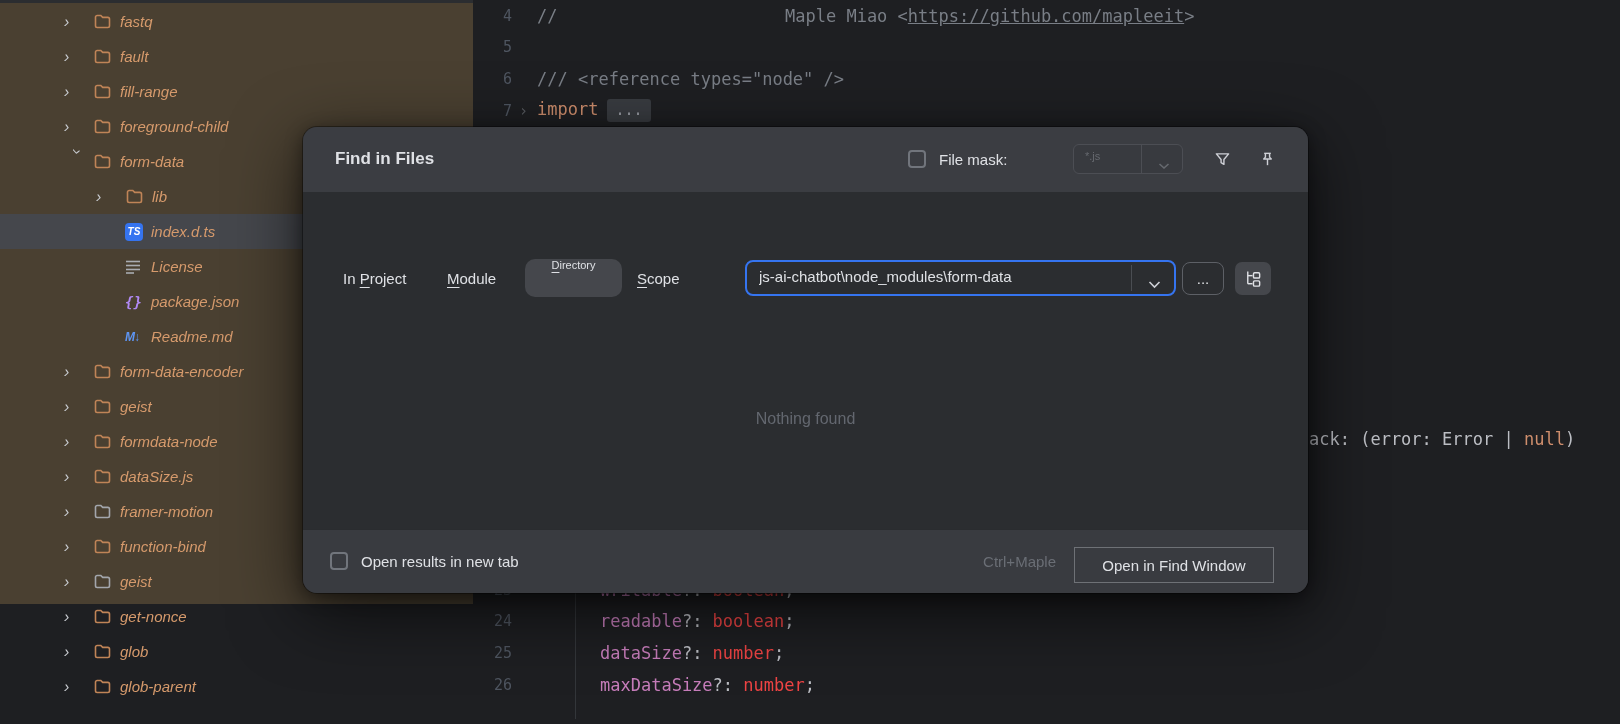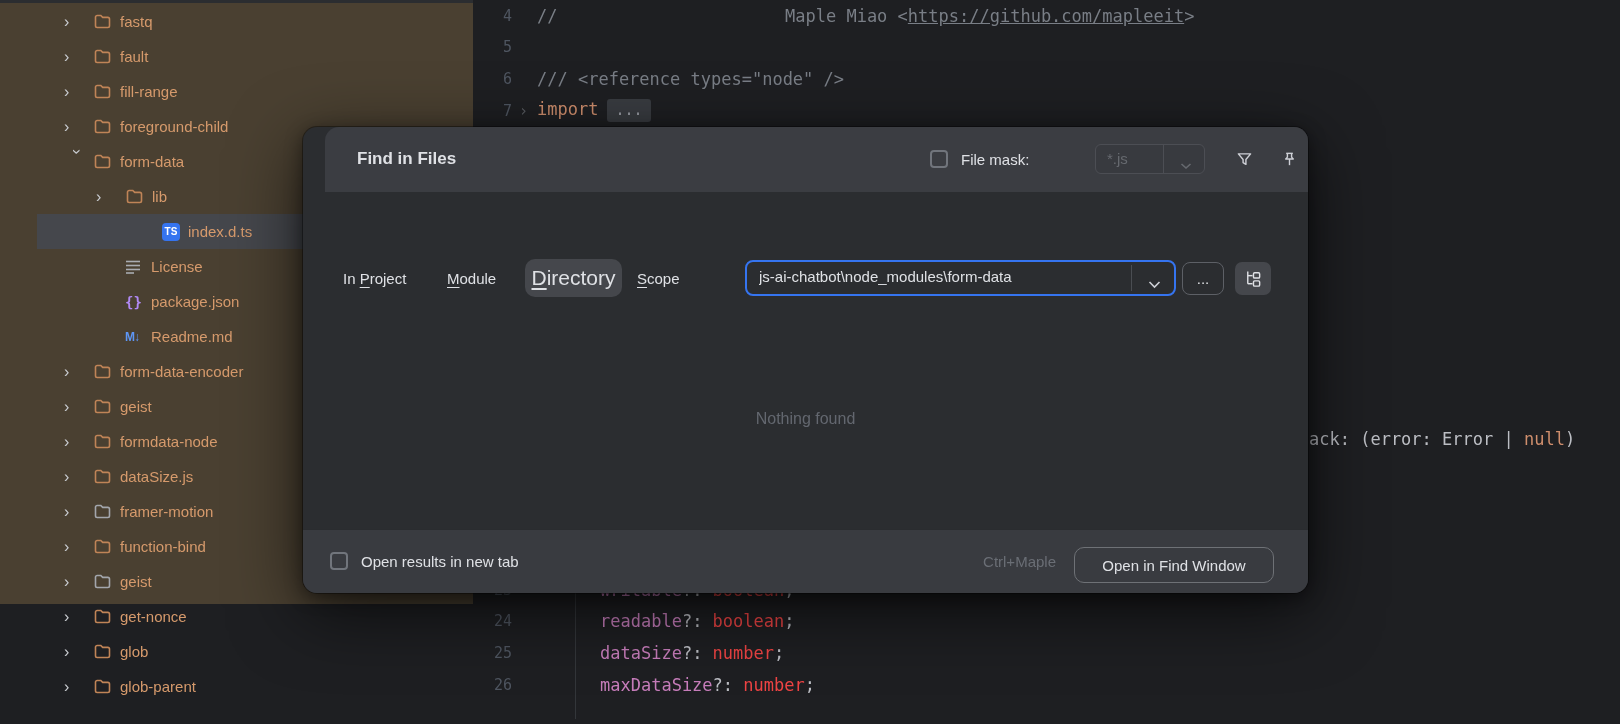--- a/index.html
+++ b/index.html
@@ -8,7 +8,7 @@
          font-family:"Liberation Sans", sans-serif; -webkit-font-smoothing:antialiased; }
 
   
-  .sidebar { position:absolute; left:0; top:0; width:473px; height:604px; background:#4A4031; z-index:1; }
+  .sidebar { position:absolute; left:0; top:0; width:473px; height:604px; background:#4A4031; z-index:1;font-style:italic; }
   .topstrip { position:absolute; left:0; top:0; width:473px; height:3px; background:#2B2D30; z-index:2; }
   .botstrip { position:absolute; left:0; bottom:0; width:1620px; height:5px; background:#1E1F22; z-index:2; }
   .tree { position:absolute; top:4px; left:0; right:0; }

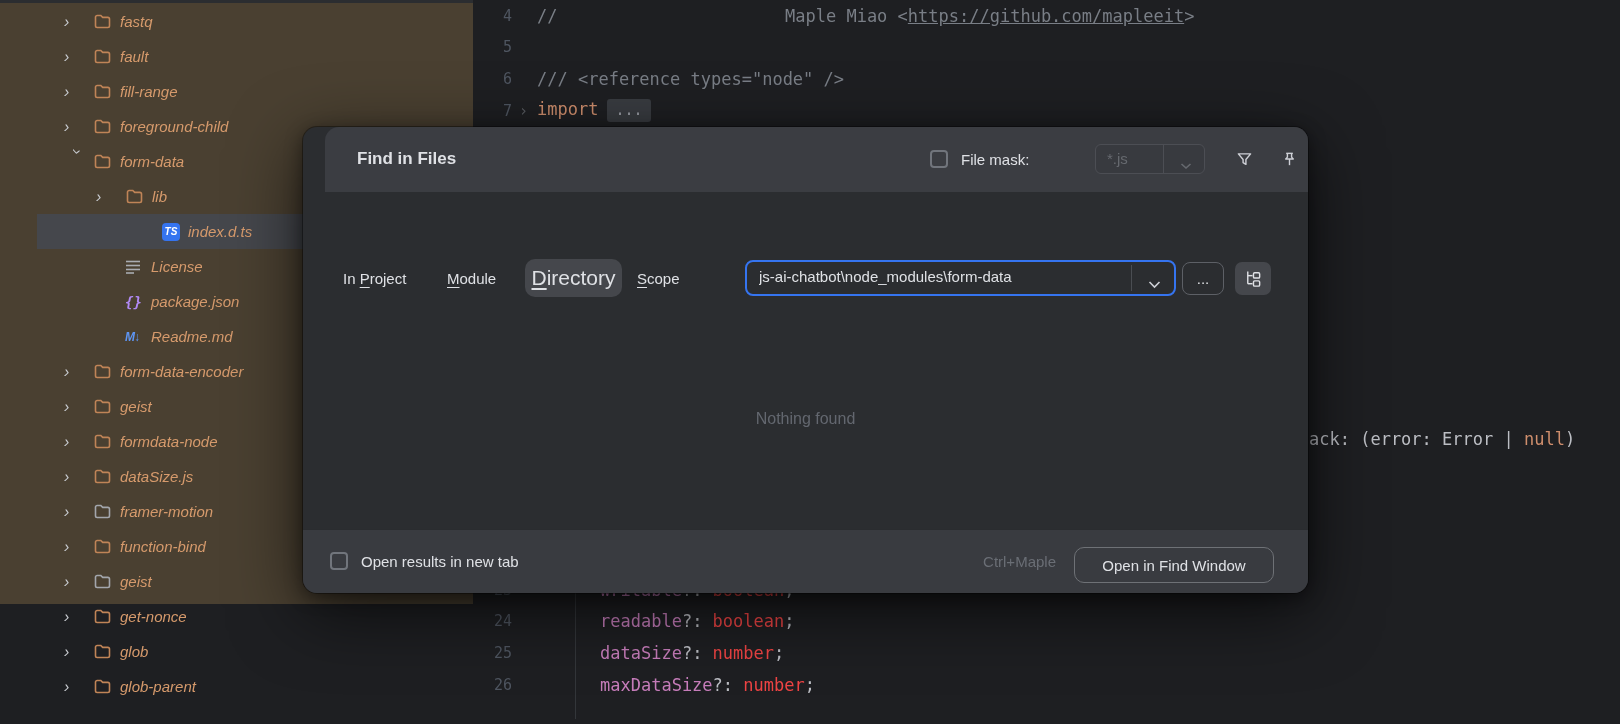--- a/index.html
+++ b/index.html
@@ -52,7 +52,7 @@
   .dialog { position:absolute; left:303px; top:127px; width:1005px; height:466px; border-radius:14px;
             background:#2B2D30; color:#DFE1E5; z-index:10;
             box-shadow:0 0 0 1px rgba(0,0,0,.35), 0 18px 70px rgba(0,0,0,.65), 0 4px 18px rgba(0,0,0,.45); }
-  .dlg-header { position:absolute; top:0; left:0; right:0; height:65px; background:#3B3D42; border-radius:14px 14px 0 0;margin-left:22px; }
+  .dlg-header { position:absolute; top:0; left:0; right:0; height:65px; background:#3B3D42; border-radius:14px 14px 0 0; }
   .dlg-title { position:absolute; left:32px; top:22px; font-size:17px; font-weight:700; }
   .cbox { position:absolute; width:18px; height:18px; border:2px solid #71757C; border-radius:4px; background:transparent; }
   .fm-check { left:605px; top:23px; }

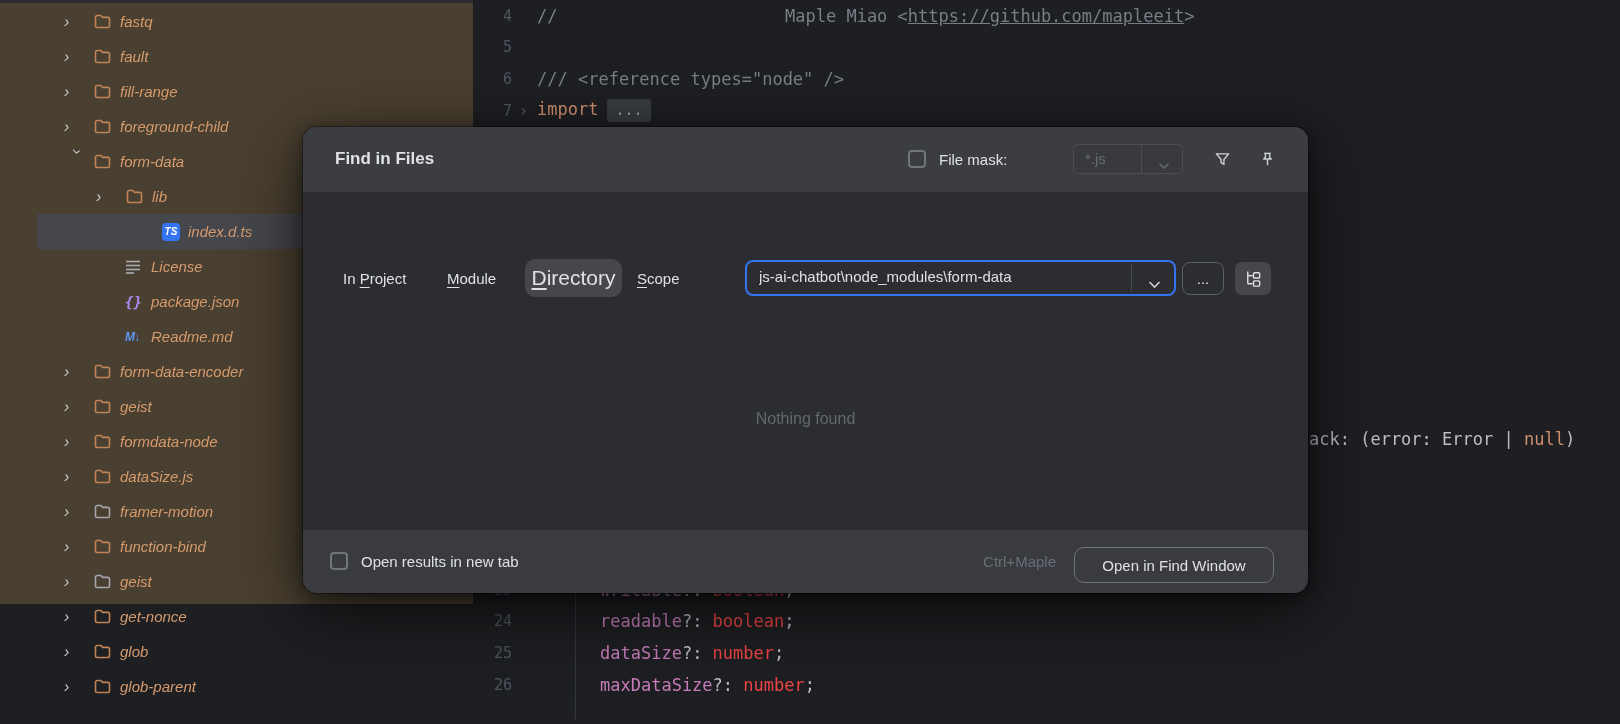--- a/index.html
+++ b/index.html
@@ -59,7 +59,7 @@
   .fm-label { position:absolute; left:636px; top:24px; font-size:15px; }
   .fm-combo { position:absolute; left:770px; top:17px; width:110px; height:30px; background:#383A3F;
               border:1px solid #4C4E54; border-radius:6px; }
-  .fm-combo .val { position:absolute; left:11px; top:5px; font-size:15px; color:#66696F; }
+  .fm-combo .val { position:absolute; left:11px; top:5px; font-size:11px; color:#66696F; }
   .fm-combo .div { position:absolute; right:40px; top:0; bottom:0; width:1px; background:#4C4E54; }
   .fm-combo .cv { position:absolute; right:12px; top:11px; }
   .hdr-icon { position:absolute; top:24px; }

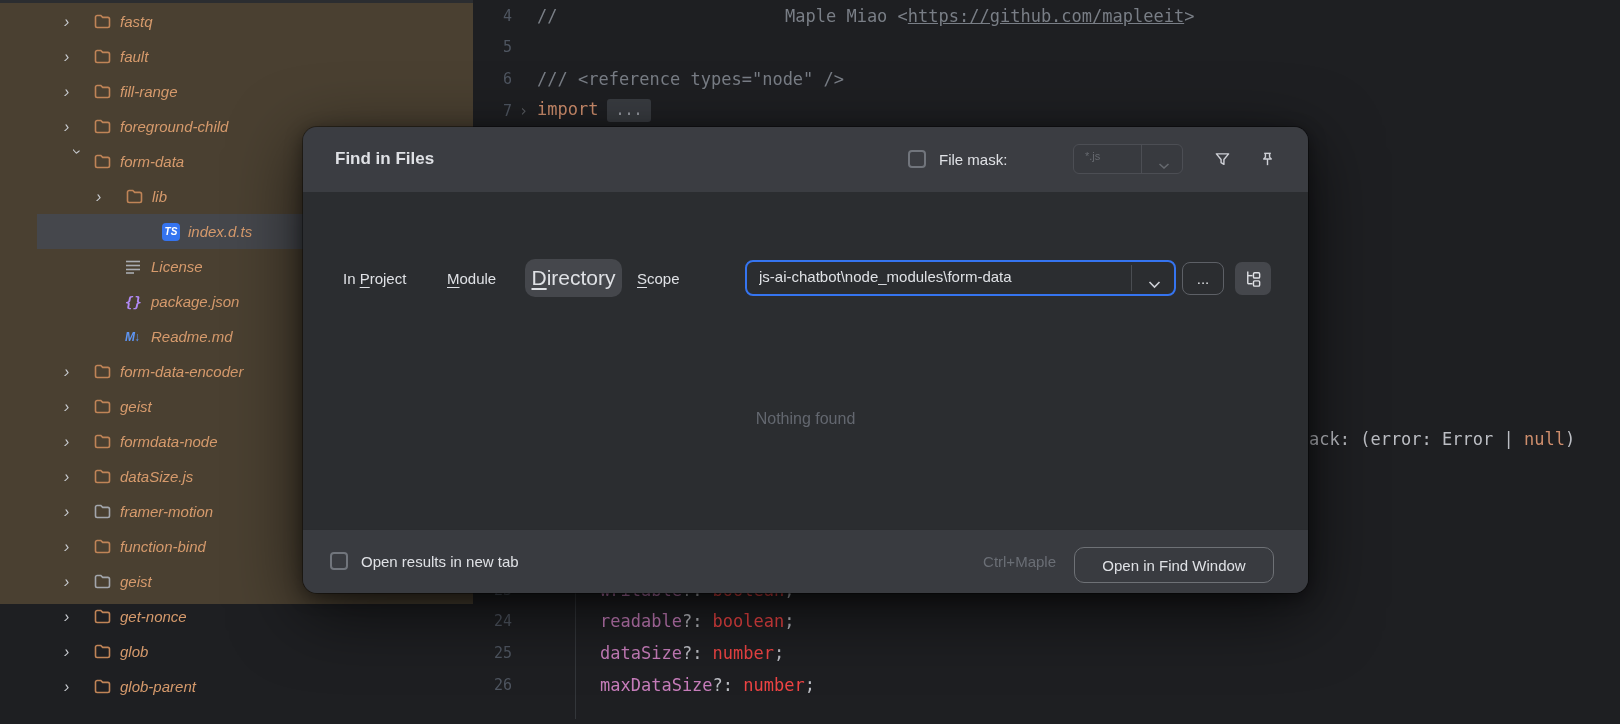--- a/index.html
+++ b/index.html
@@ -13,7 +13,7 @@
   .botstrip { position:absolute; left:0; bottom:0; width:1620px; height:5px; background:#1E1F22; z-index:2; }
   .tree { position:absolute; top:4px; left:0; right:0; }
   .t-row { height:35px; display:flex; align-items:center; font-size:15px; color:#D69A6C; }
-  .t-row.sel { background:#45474C;margin-left:37px; }
+  .t-row.sel { background:#45474C; }
   .lvl1 { padding-left:64px; }
   .lvl2 { padding-left:96px; }
   .lvl2f { padding-left:125px; }

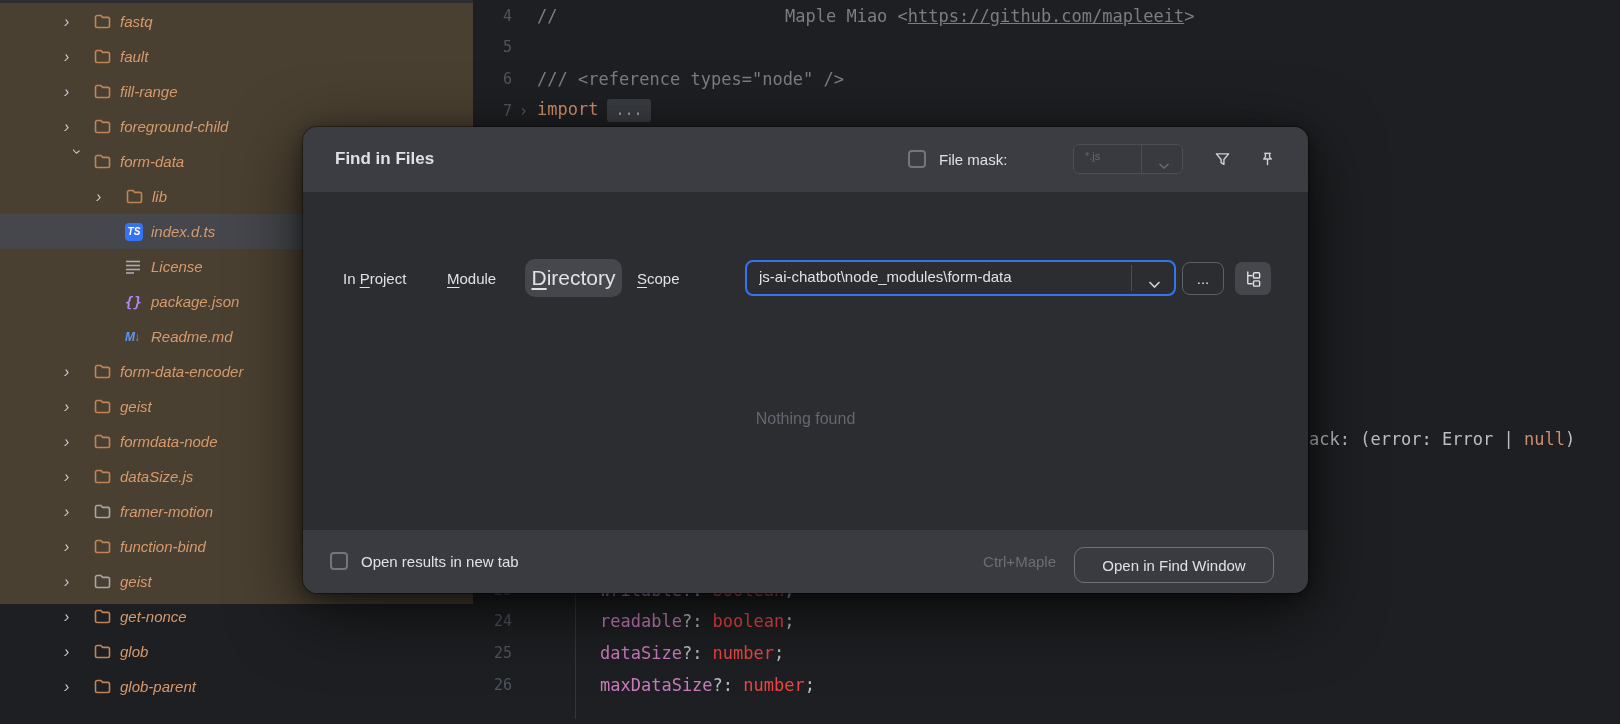--- a/index.html
+++ b/index.html
@@ -83,7 +83,7 @@
   .sc-inproject { left:40px; }
   .sc-module { left:144px; }
   .sc-chip { position:absolute; left:222px; top:12px; width:97px; height:38px; background:#45474C;
-             border-radius:10px; display:flex; align-items:center; justify-content:center; font-size:21px; }
+             border-radius:10px; display:flex; justify-content:center; font-size:11px; }
   .sc-scope { left:334px; }
   .dir-field { position:absolute; left:442px; top:13px; width:431px; height:36px; background:#2B2D30;
                border:2px solid #3574F0; border-radius:8px; }

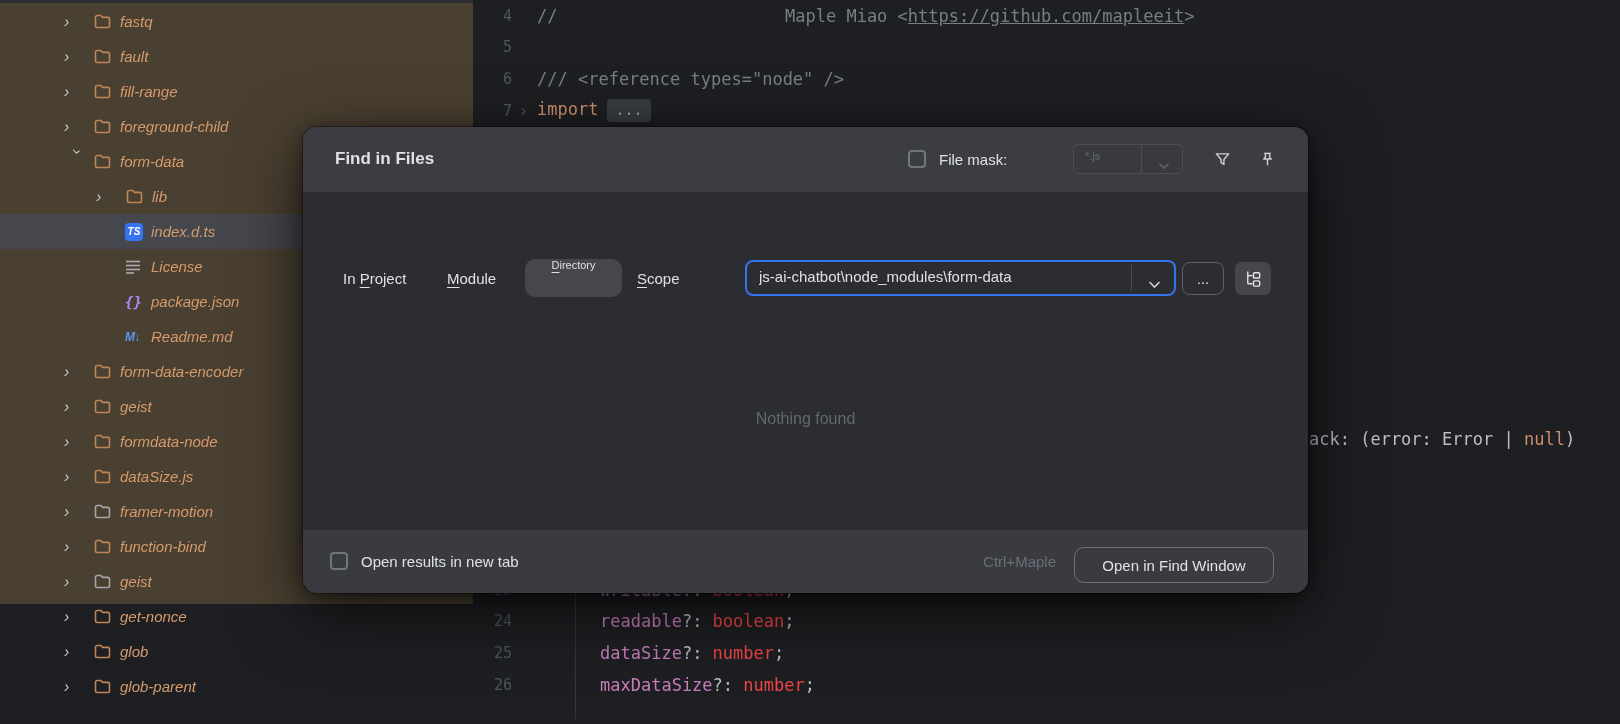--- a/index.html
+++ b/index.html
@@ -103,7 +103,7 @@
   .ft-label { position:absolute; left:58px; top:23px; font-size:15px; }
   .ft-shortcut { position:absolute; right:252px; top:23px; font-size:15px; color:#6A6E75; }
   .ft-button { position:absolute; left:771px; top:17px; width:200px; height:36px; border:1px solid #6E7176;
-               border-radius:10px; background:transparent; display:flex; align-items:center; justify-content:center;
+               border-radius:0; background:transparent; display:flex; align-items:center; justify-content:center;
                font-size:15px; color:#DFE1E5; }
 </style>
 </head>

